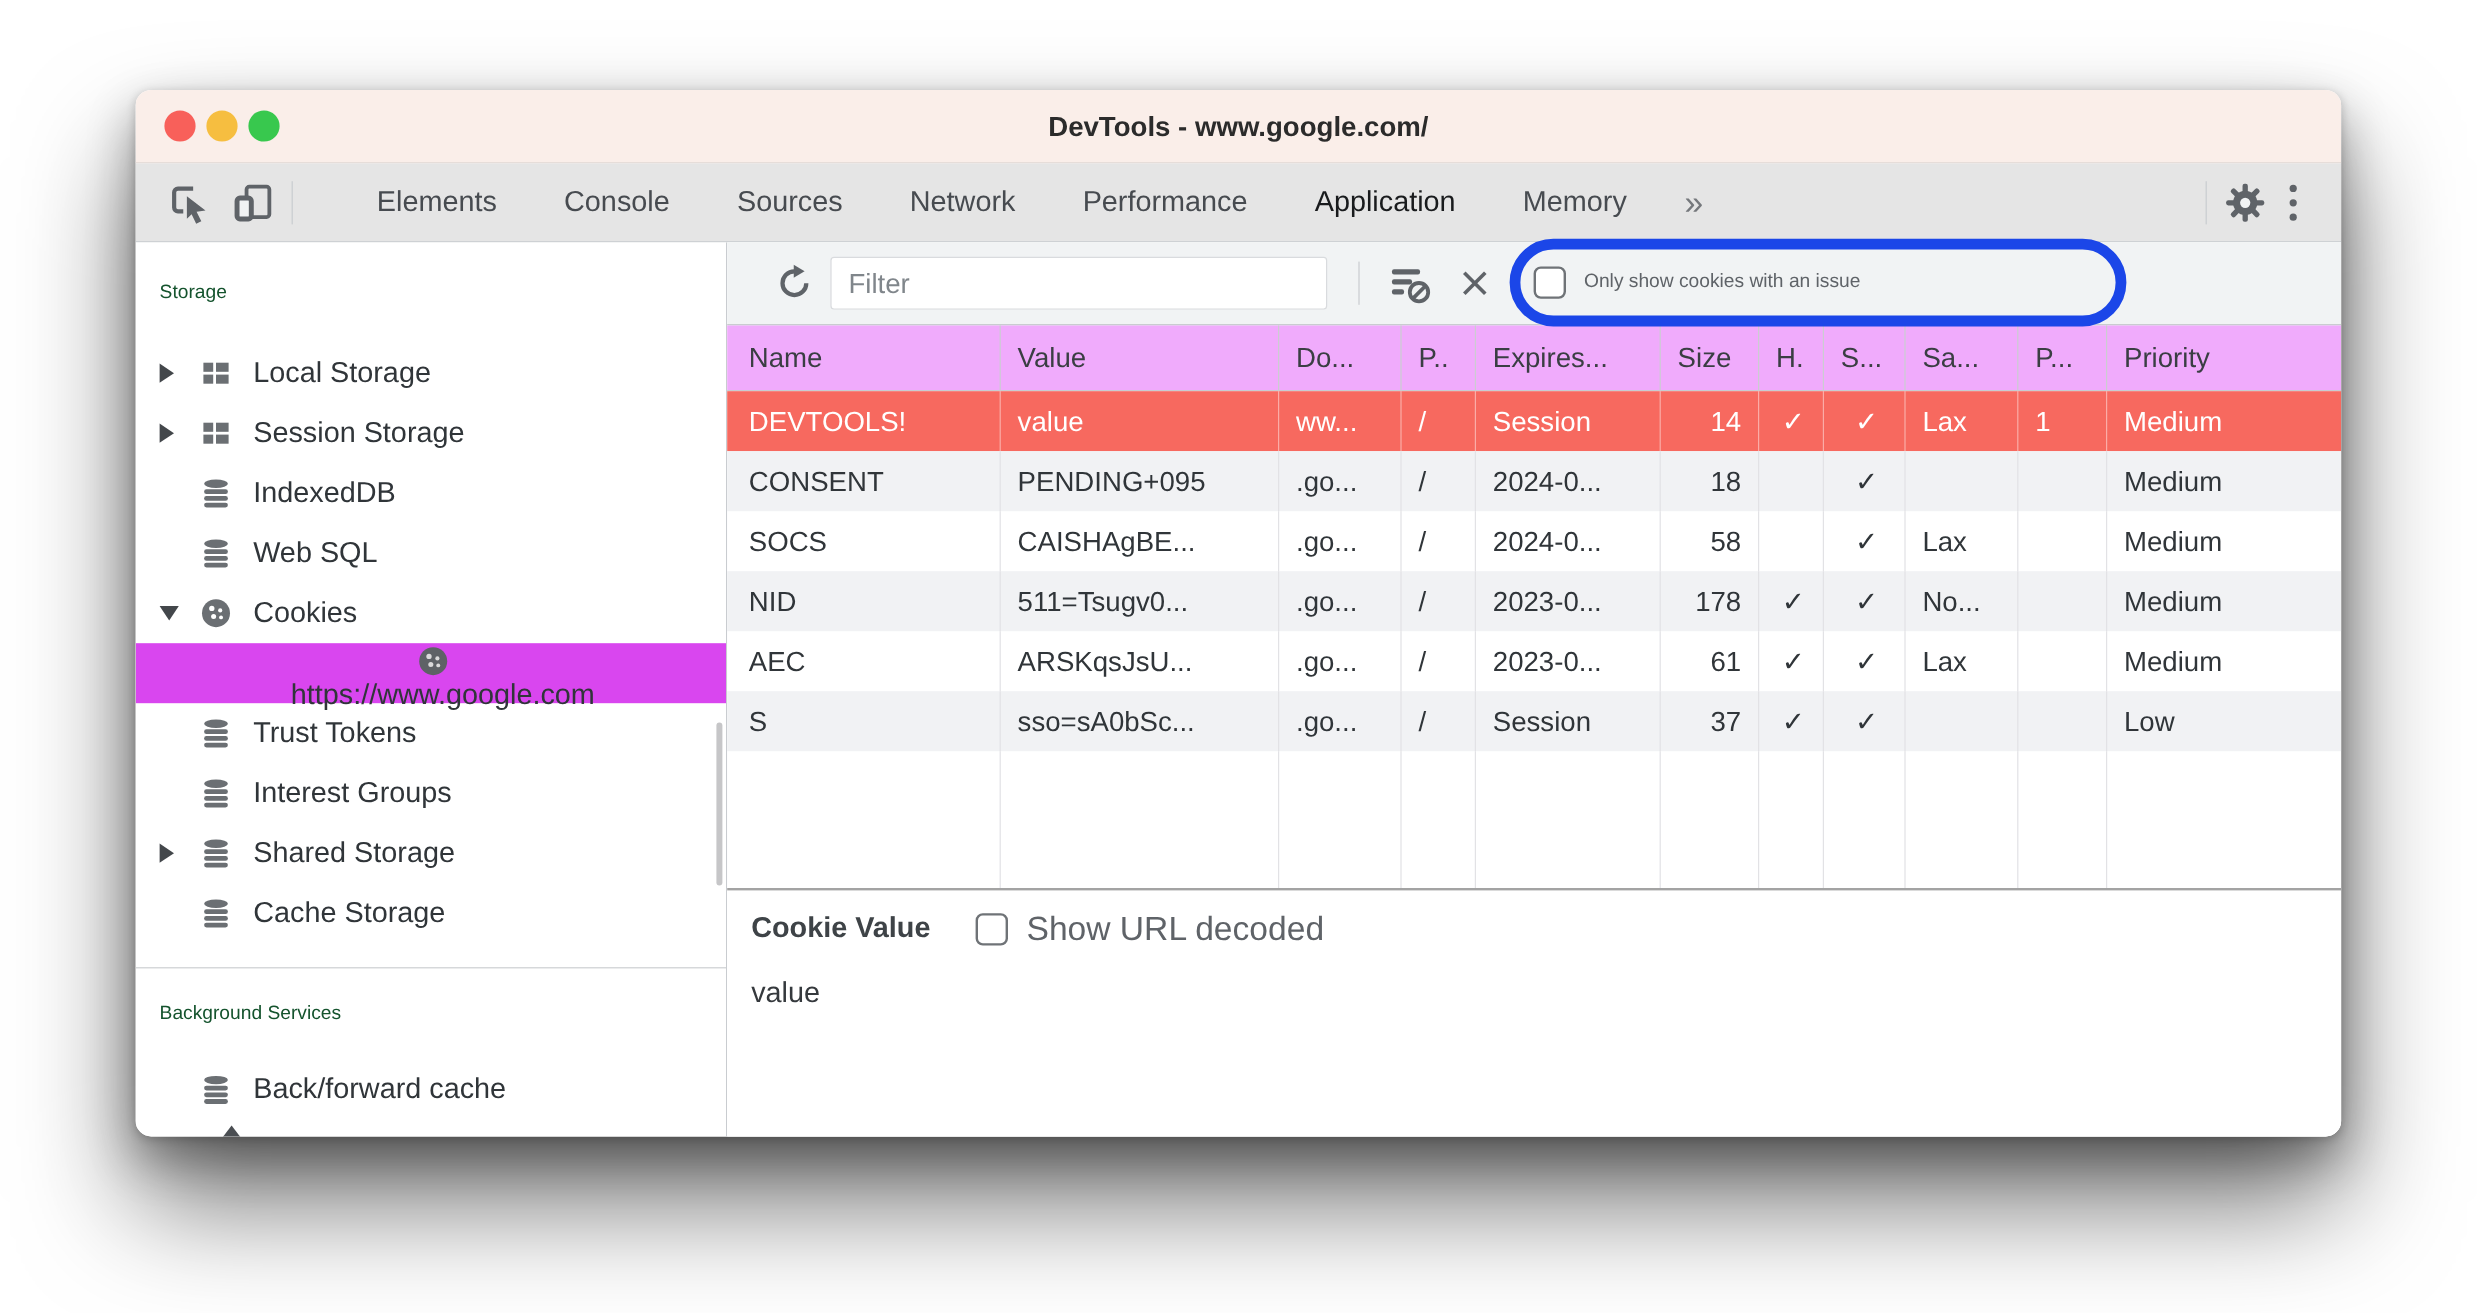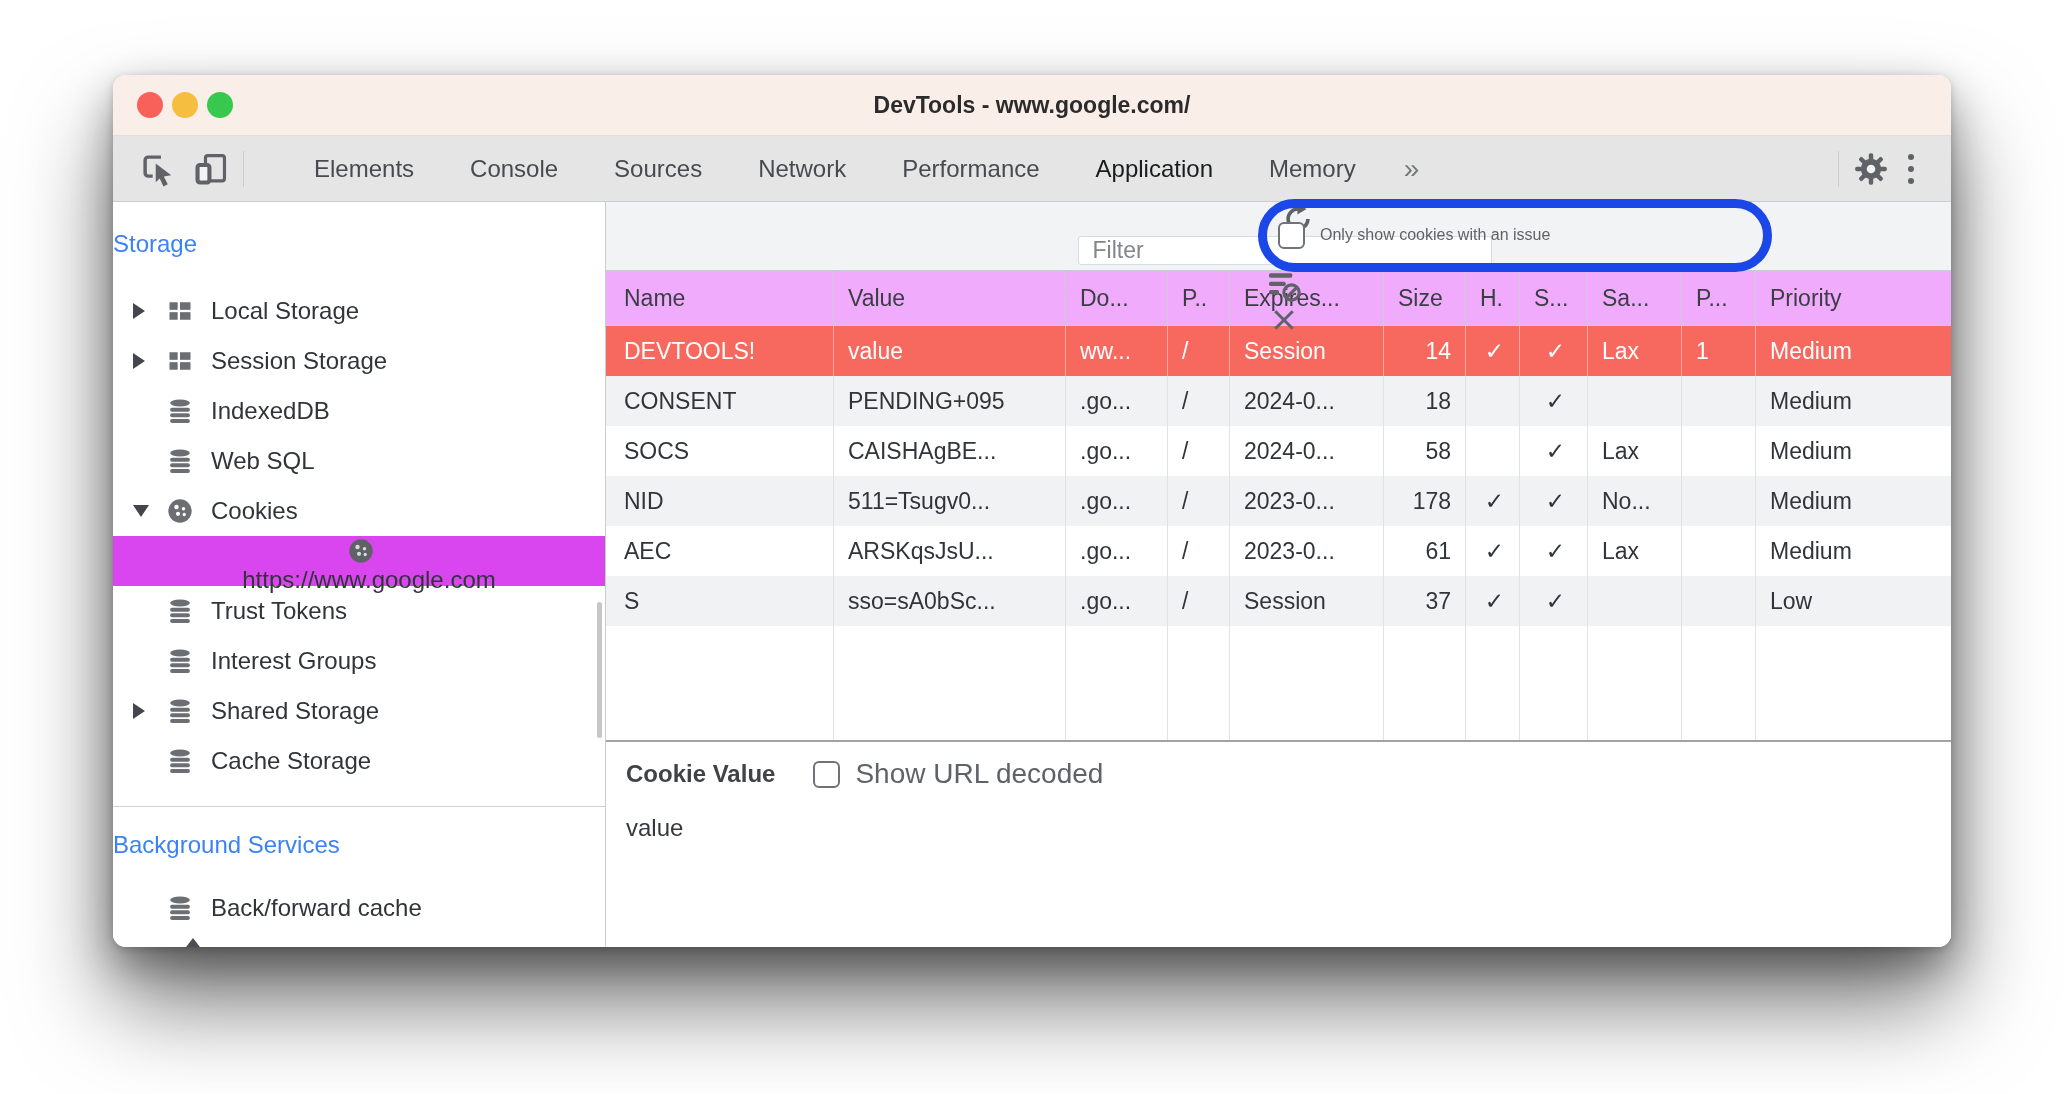--- a/index.html
+++ b/index.html
@@ -32,7 +32,7 @@
   .main{display:flex;height:746px;}
   .sidebar{width:492px;border-right:1px solid #C9CCD0;position:relative;overflow:hidden;
     font-size:24px;color:#303539;flex-shrink:0;background:#fff;}
-  .section-header{height:84px;display:flex;align-items:center;font-size:24px;color:#3b82f6;}
+  .section-header{height:84px;display:flex;align-items:center;padding-left:20px;font-size:16px;color:#14532d;}
   .section-header.small{height:76px;}
   .side-item{height:50px;display:flex;align-items:center;padding-left:20px;}
   .side-item.selected{background:#d946ef;flex-direction:column;}

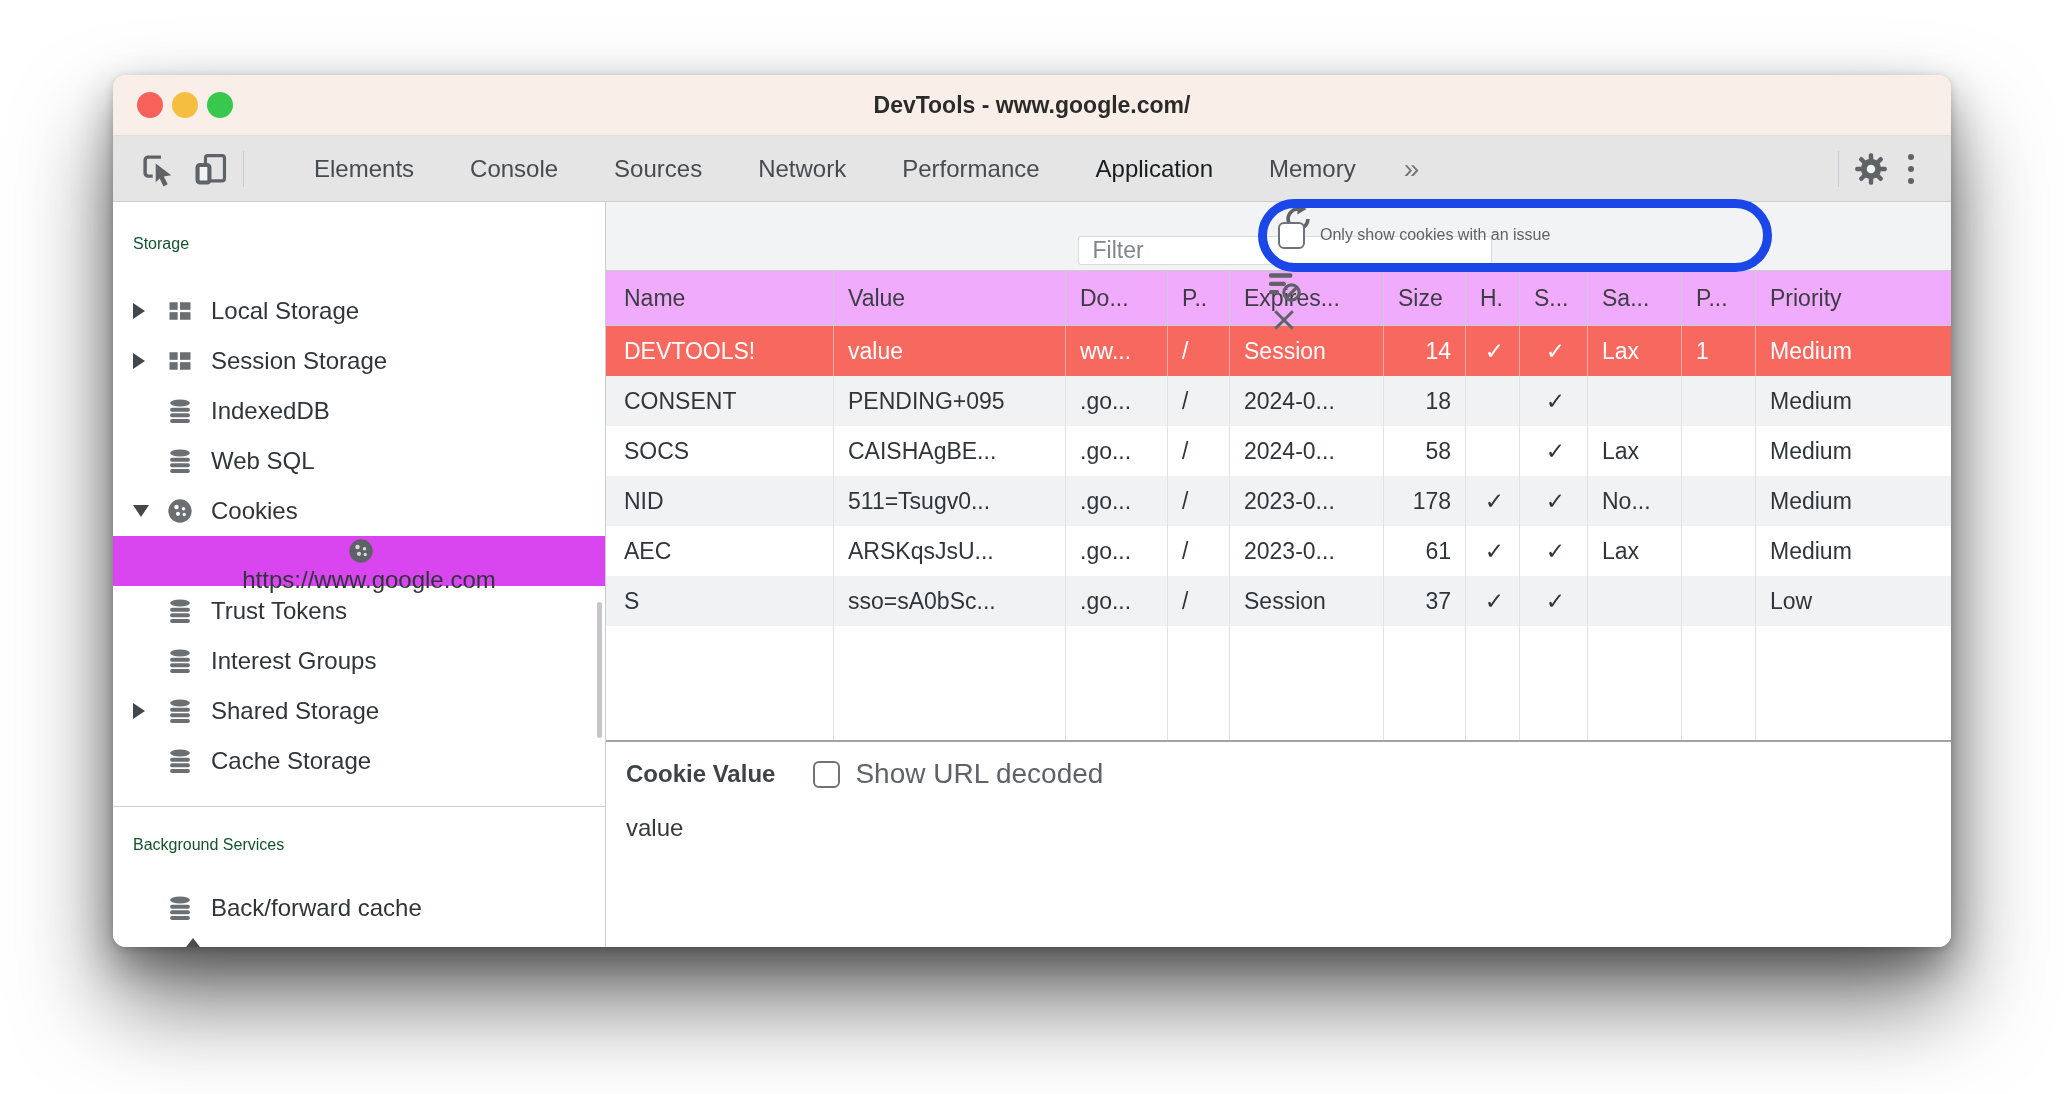--- a/index.html
+++ b/index.html
@@ -50,7 +50,7 @@
   
   .content{flex:1;display:flex;flex-direction:column;position:relative;background:#fff;}
   .toolbar{height:68px;background:#F1F3F4;border-bottom:1px solid #C9CCD0;
-    display:flex;align-items:center;position:relative;flex-shrink:0;flex-direction:column;}
+    display:flex;align-items:center;position:relative;flex-shrink:0;}
   .refresh-btn{margin-left:38px;width:36px;height:36px;display:flex;align-items:center;justify-content:center;}
   .filter-input{margin-left:12px;width:414px;height:44px;border:1px solid #D9DBDE;border-radius:3px;
     font-size:23px;padding:0 14px;color:#35393D;background:#fff;outline:none;box-sizing:border-box;

